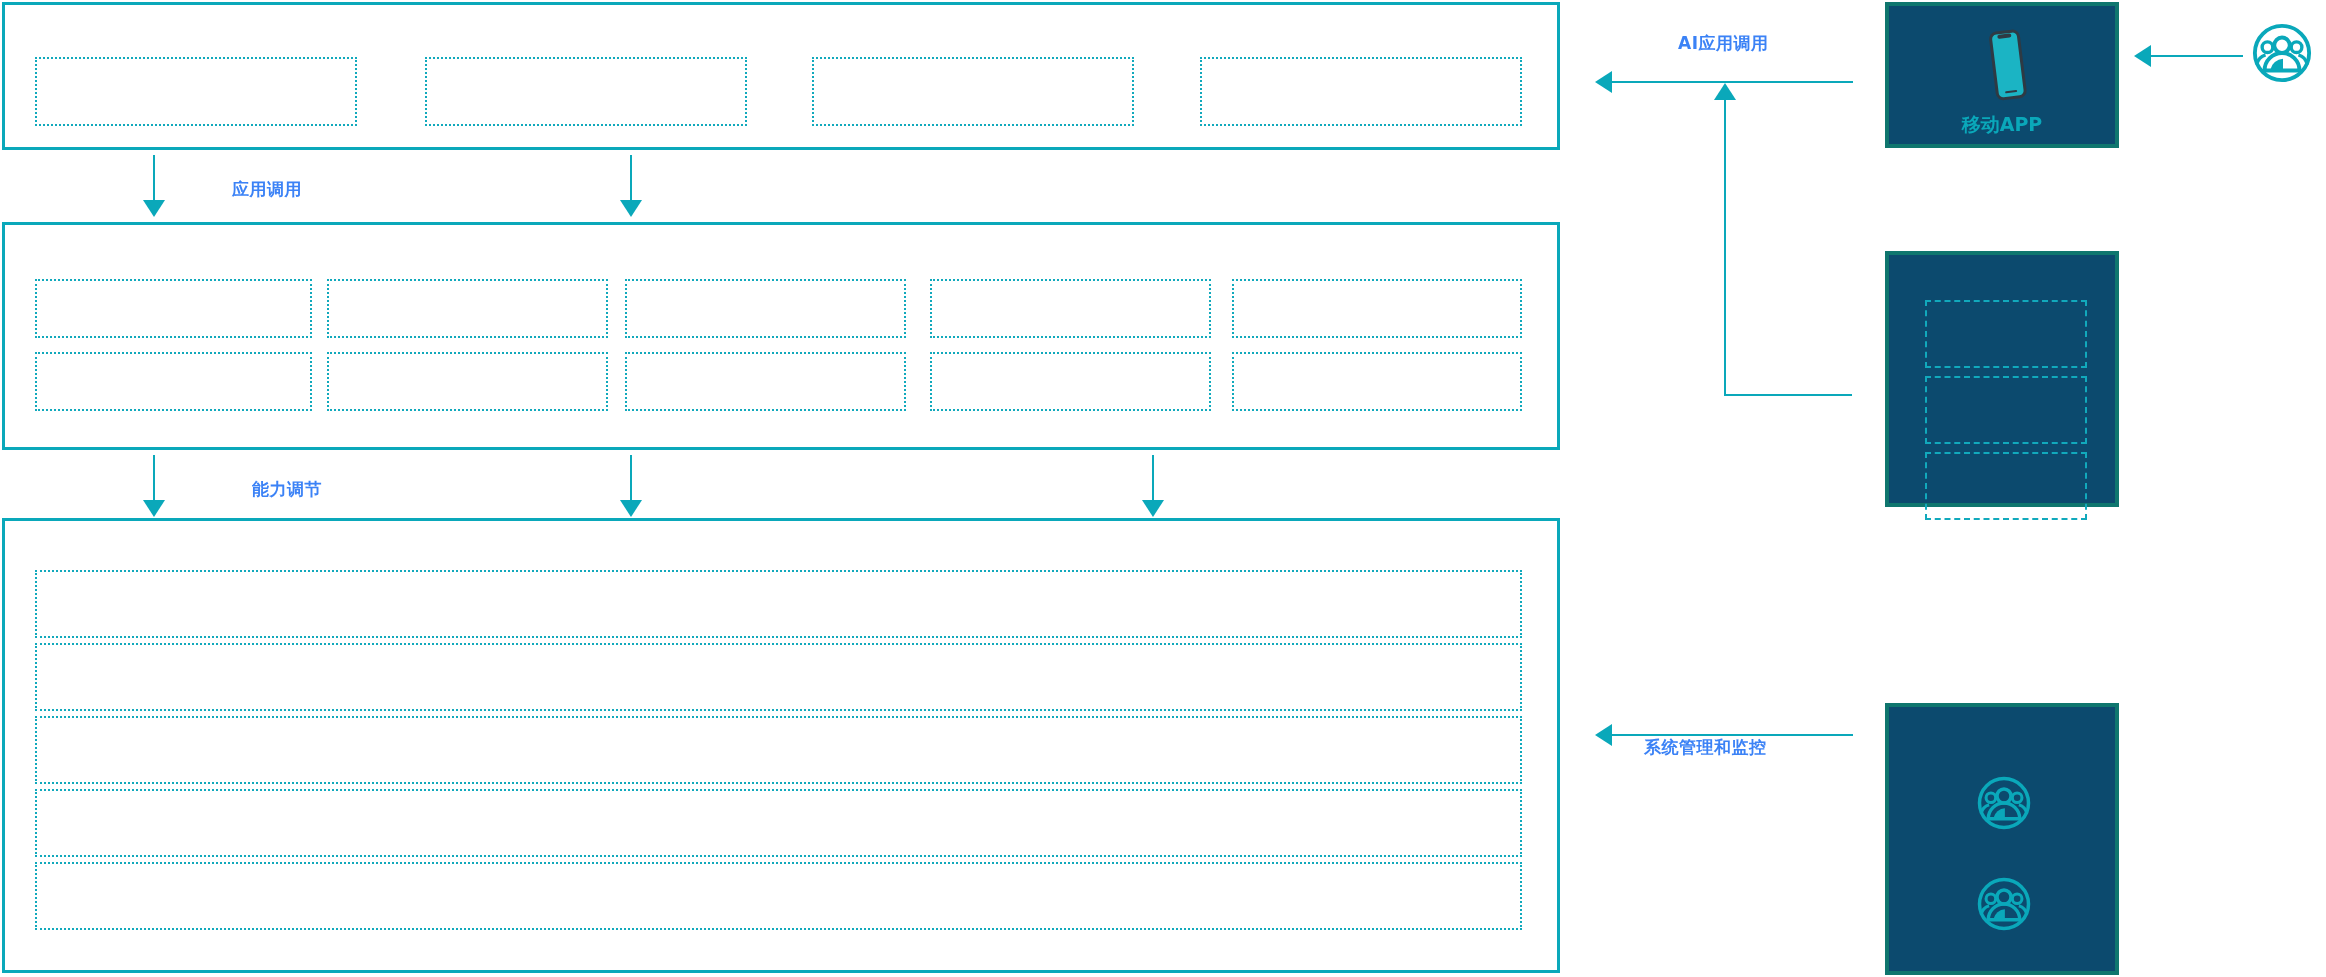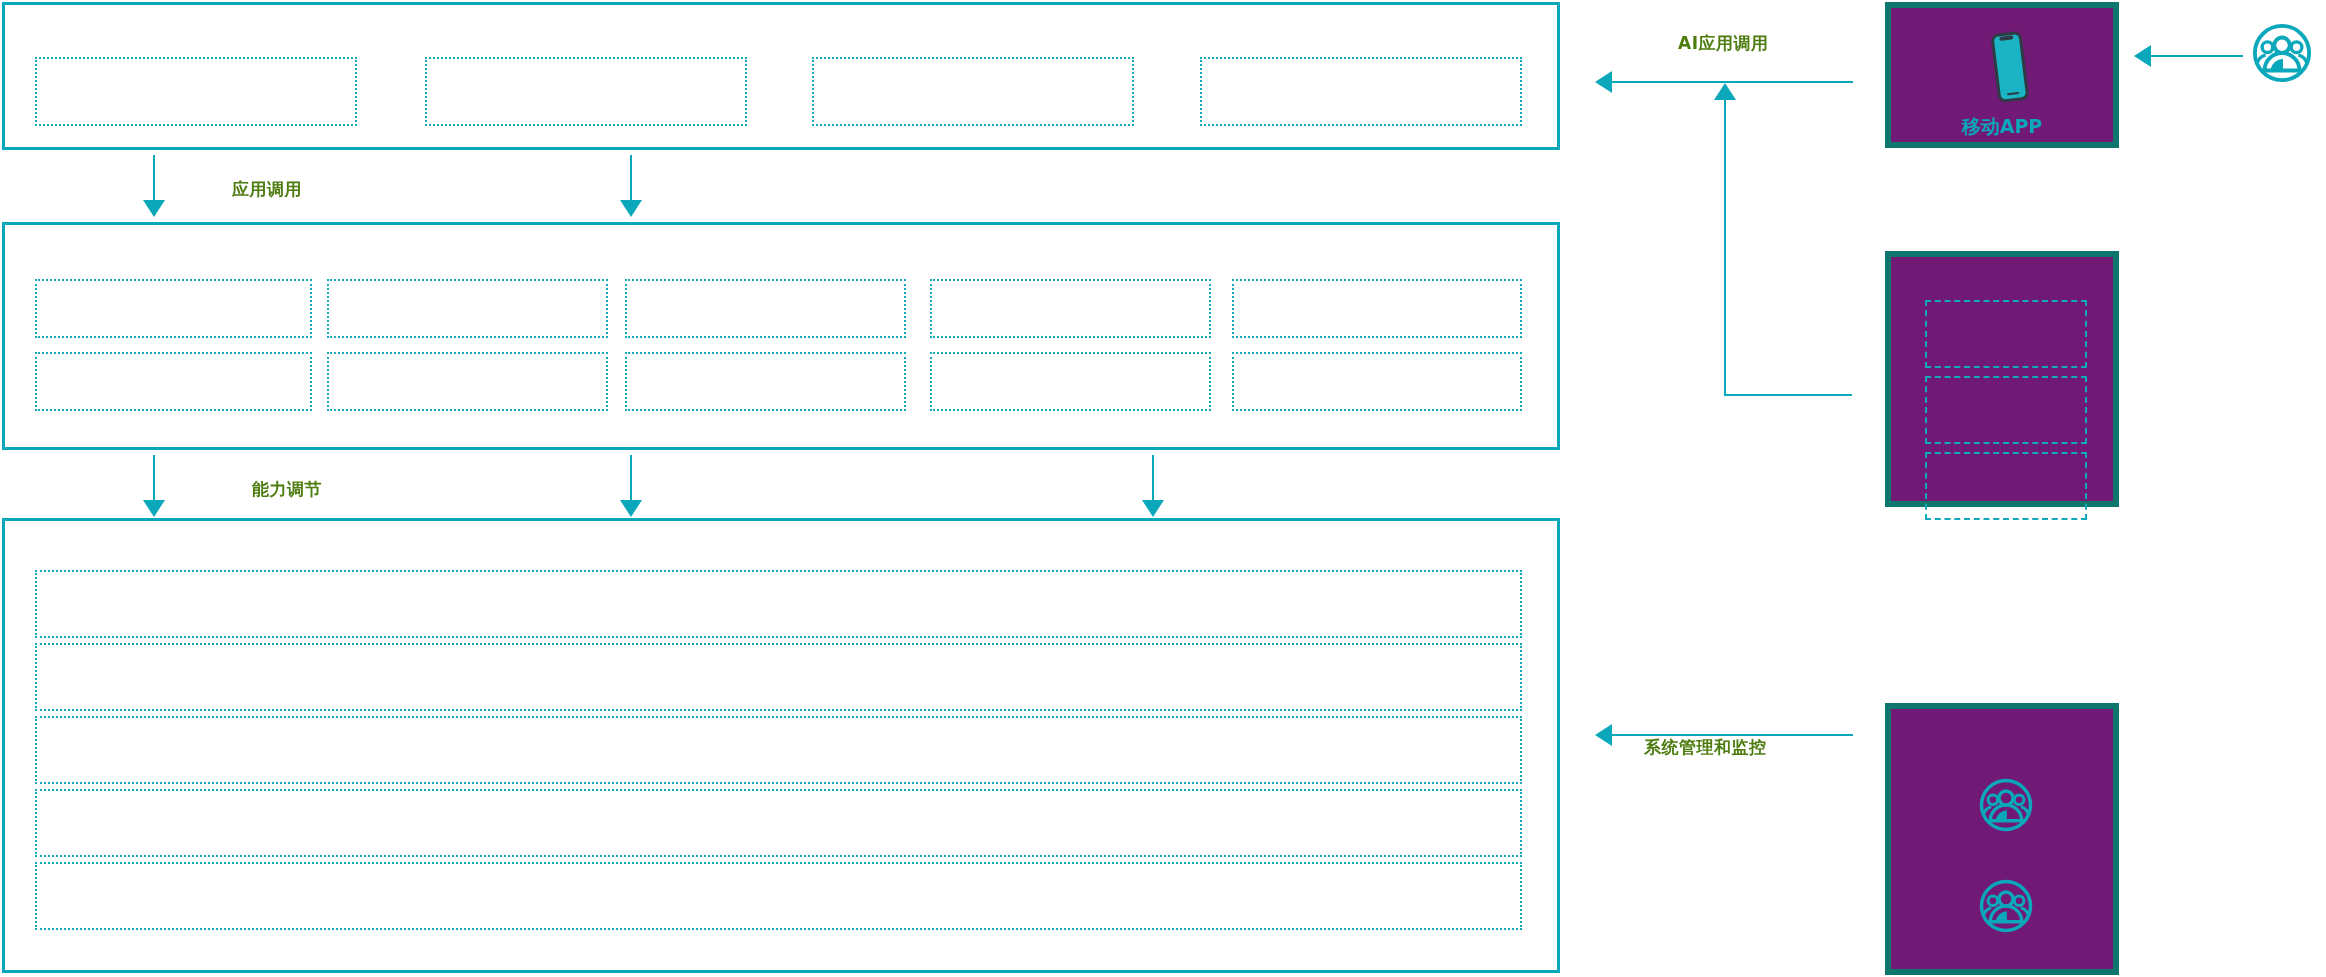--- a/index.html
+++ b/index.html
@@ -86,7 +86,7 @@
   
   .flow-label {
     position: absolute;
-    color: #4d7c0f;
+    color: #3b82f6;
     font-size: 17px;
     font-weight: bold;
     white-space: nowrap;

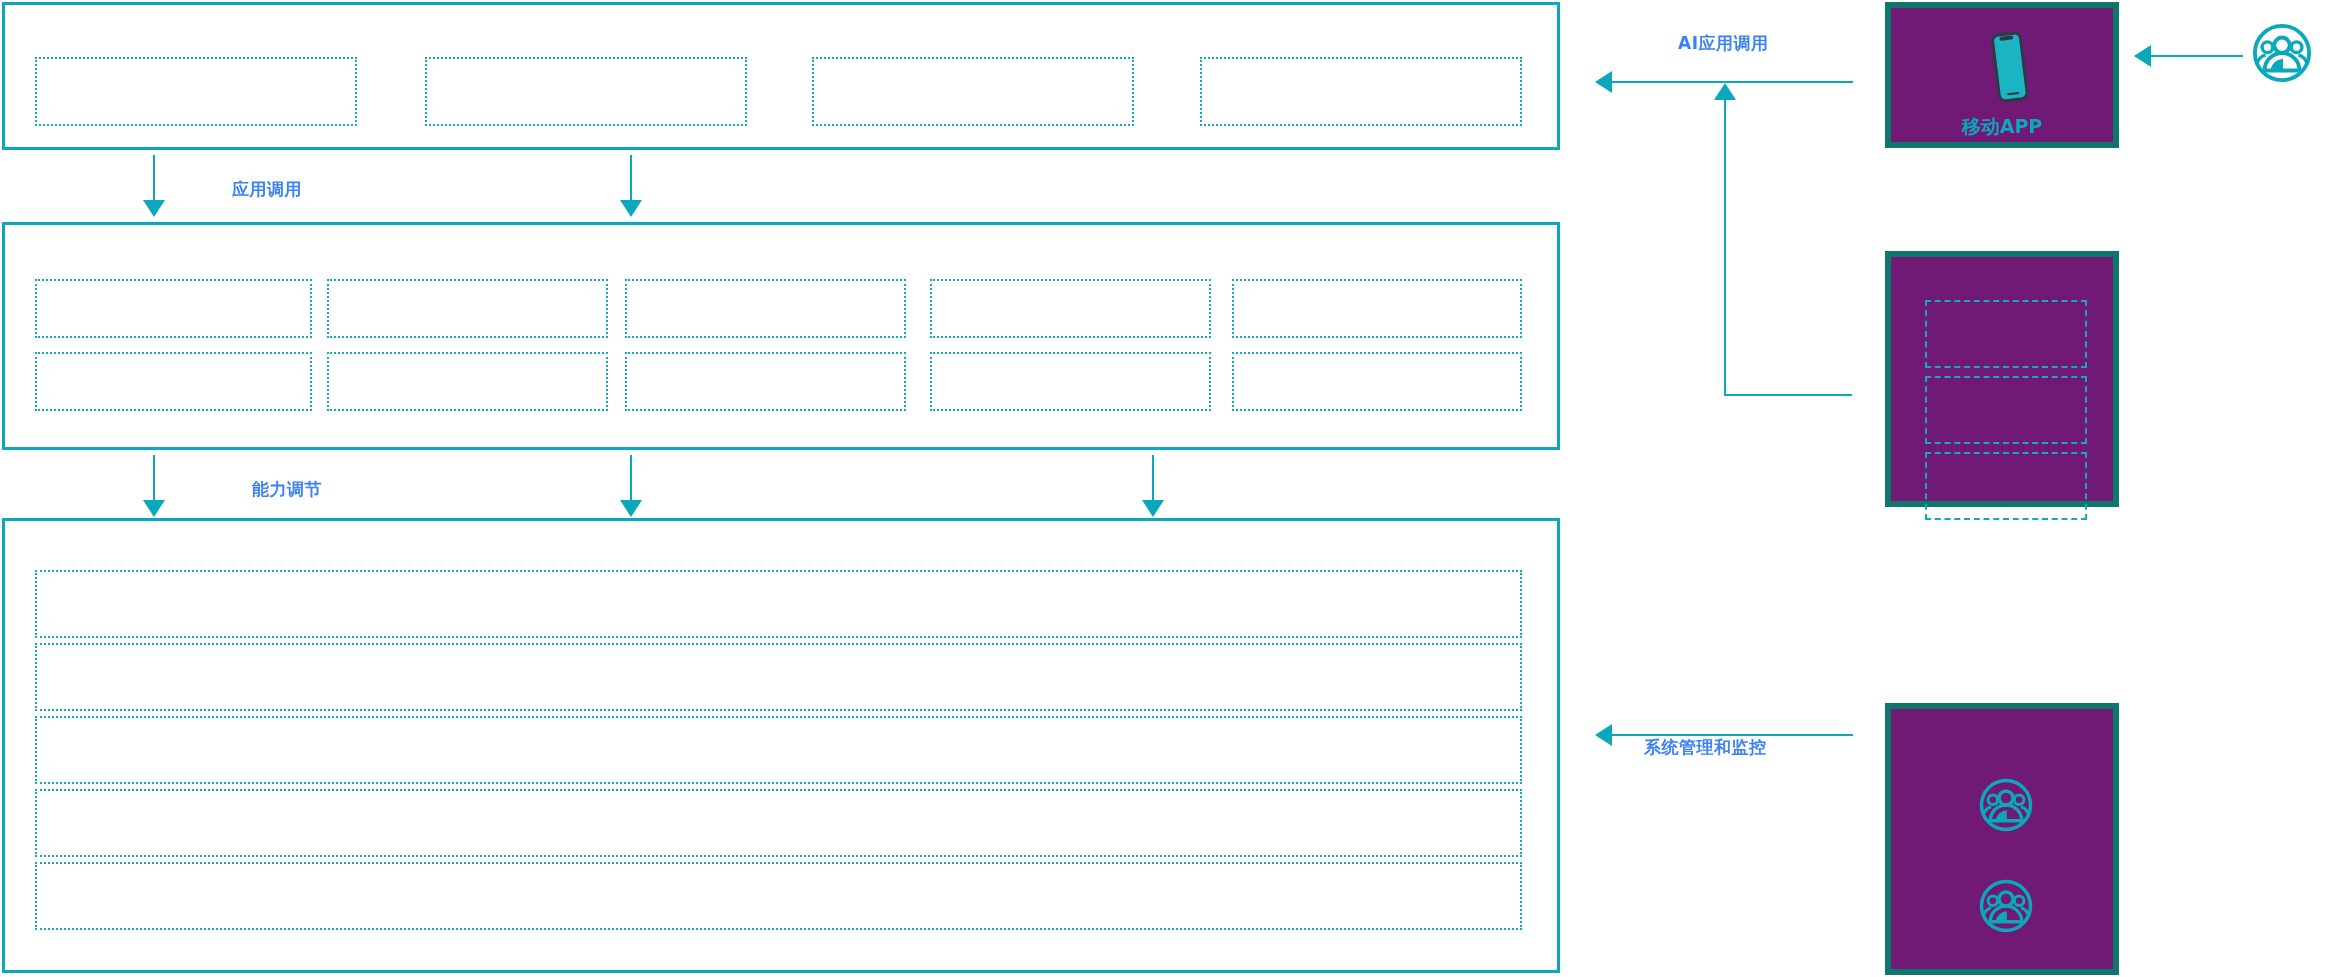--- a/index.html
+++ b/index.html
@@ -31,8 +31,8 @@
   .panel-box {
     position: absolute;
     box-sizing: border-box;
-    border: 6px solid #0f766e;
-    background: #701a75;
+    border: 4px solid #0f766e;
+    background: #0c4a6e;
     text-decoration: underline;
   }
 

